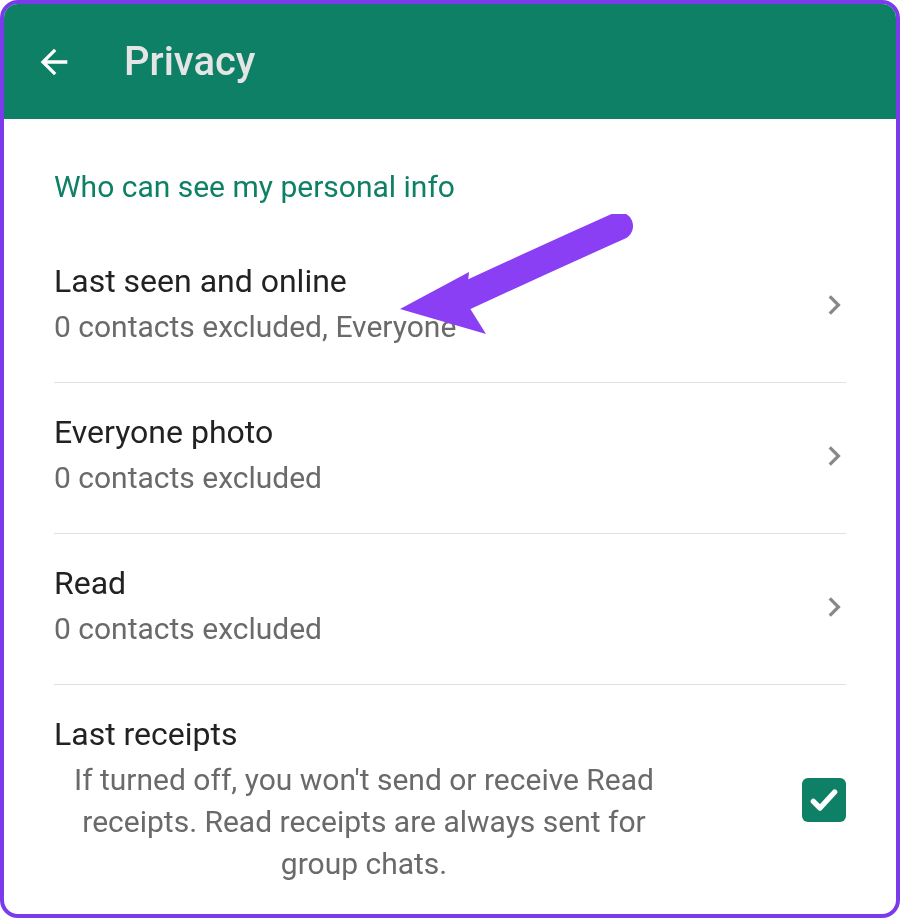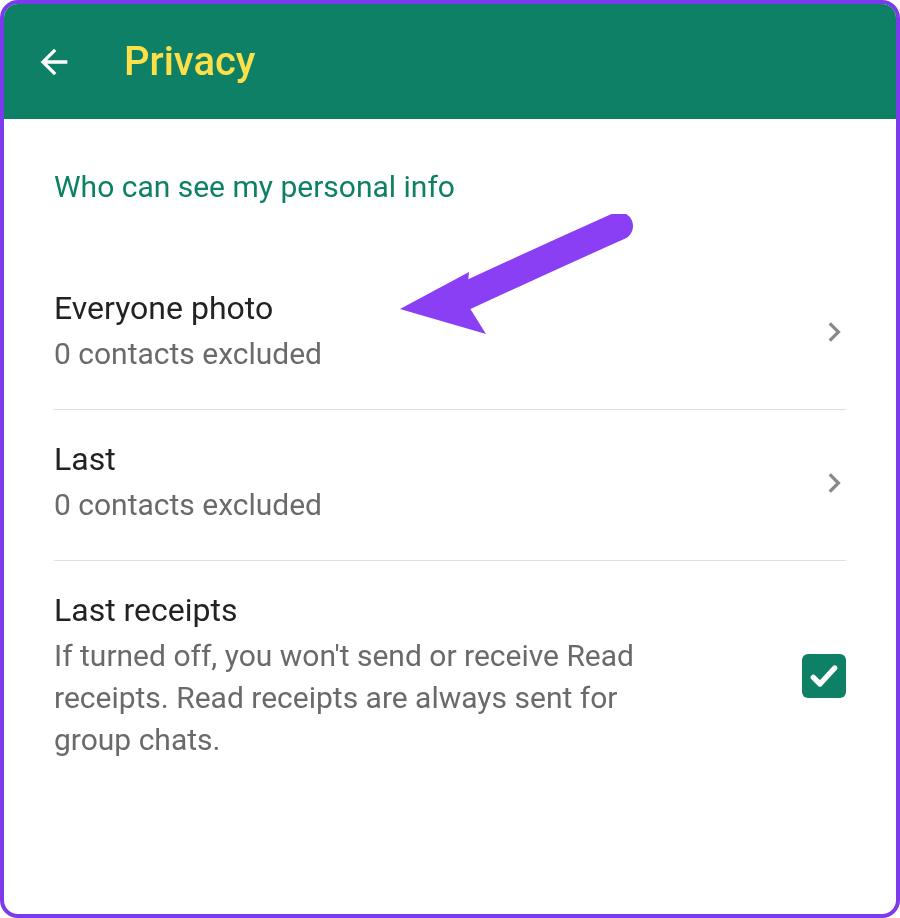--- a/index.html
+++ b/index.html
@@ -38,7 +38,7 @@
       fill: #fff;
     }
     .header-title {
-      color: #fde047;
+      color: #e5e5e5;
       font-size: 40px;
       font-weight: 500;
     }

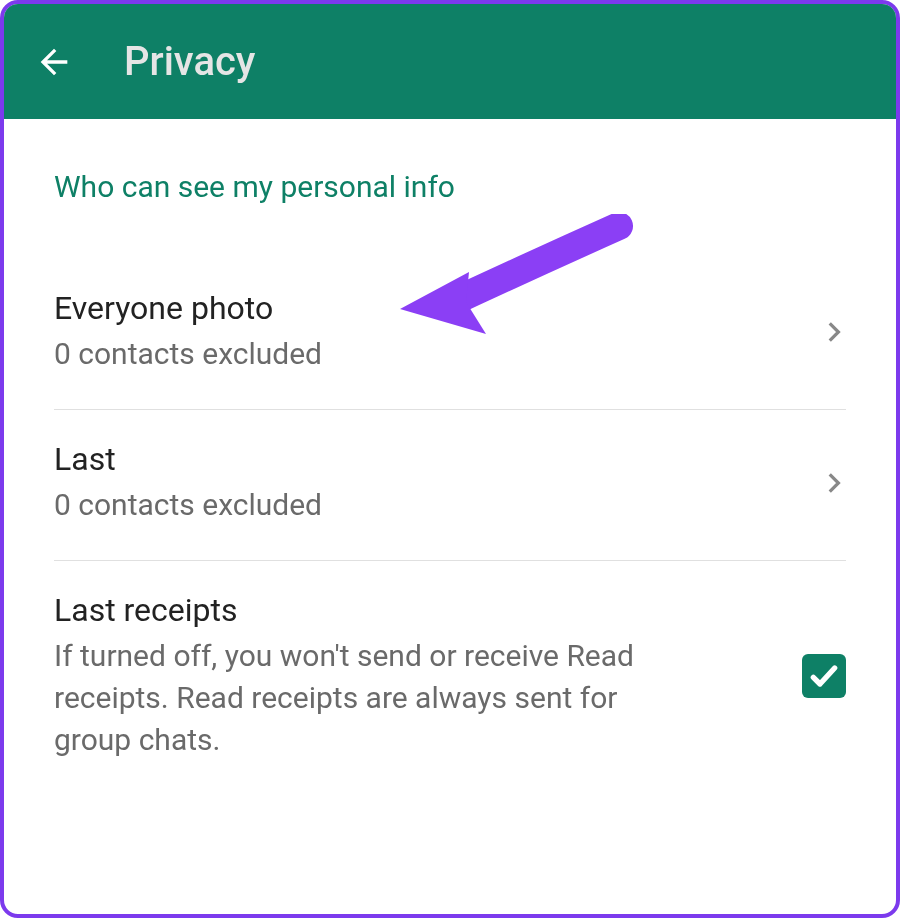--- a/index.html
+++ b/index.html
@@ -49,7 +49,7 @@
       color: #0e8066;
       font-size: 30px;
       font-weight: 400;
-      margin-bottom: 55px;
+      margin-bottom: 28px;
     }
     .setting-row {
       border-bottom: 1px solid #e0e0e0;

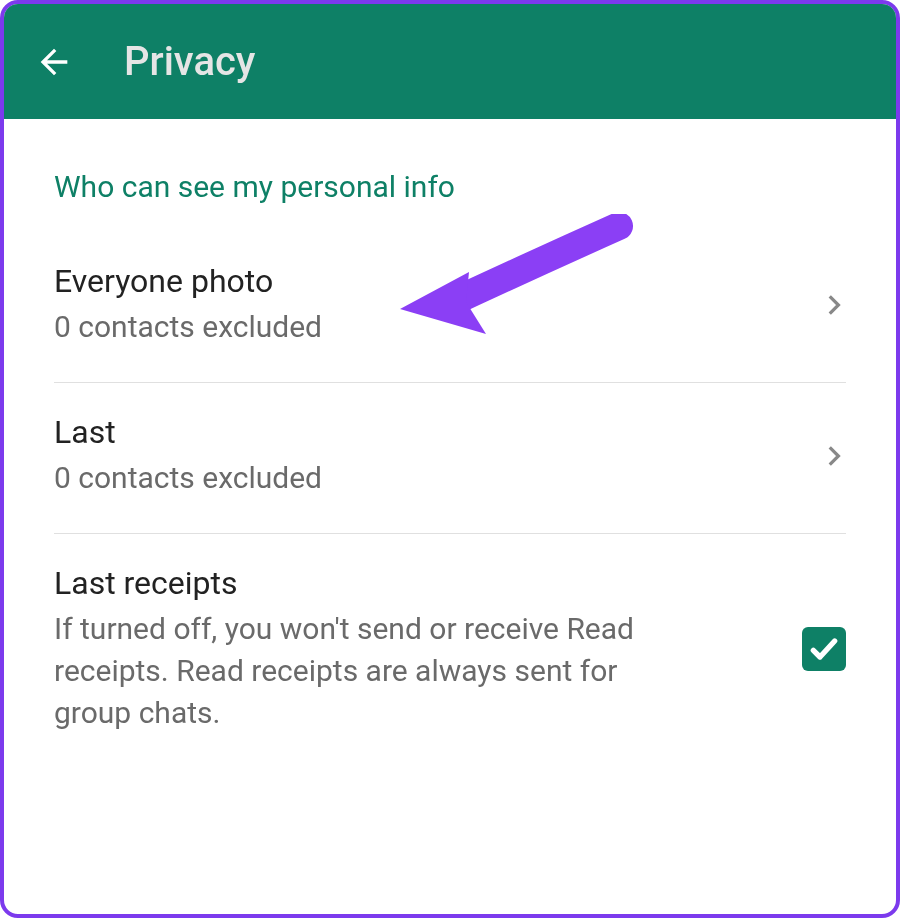--- a/index.html
+++ b/index.html
@@ -139,6 +139,17 @@
 <div class="content">
   <div class="section-heading">Who can see my personal info</div>
 
+  <div class="setting-row">
+    <div class="setting-text">
+      <div class="setting-title">Last seen and online</div>
+      <div class="setting-subtitle">0 contacts excluded, Everyone</div>
+    </div>
+    <div class="chevron">
+      <svg viewBox="0 0 24 24">
+          <polyline points="9 4 17 12 9 20"></polyline>
+        </svg>
+    </div>
+  </div>
 
   <div class="setting-row">
     <div class="setting-text">

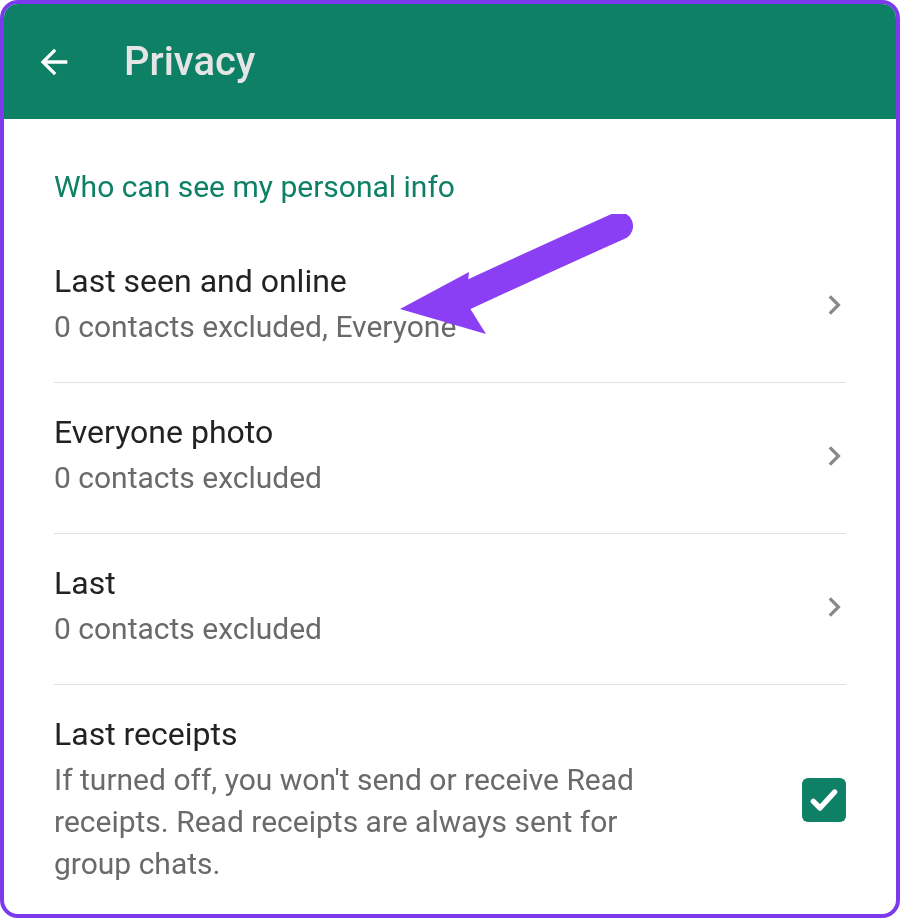--- a/index.html
+++ b/index.html
@@ -165,7 +165,7 @@
 
   <div class="setting-row">
     <div class="setting-text">
-      <div class="setting-title">Last</div>
+      <div class="setting-title">Read</div>
       <div class="setting-subtitle">0 contacts excluded</div>
     </div>
     <div class="chevron">

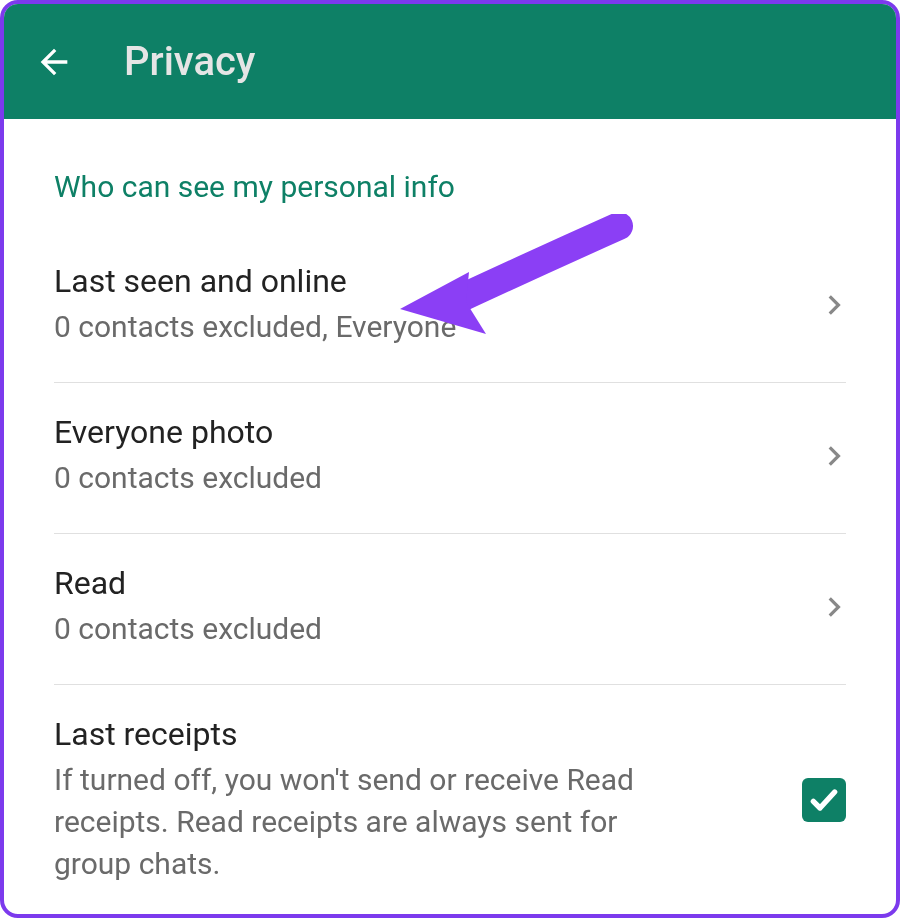--- a/index.html
+++ b/index.html
@@ -122,6 +122,7 @@
     }
     .setting-row.readreceipts .setting-subtitle {
       max-width: 620px;
+      text-align: center;
     }
   </style>
 </head>

